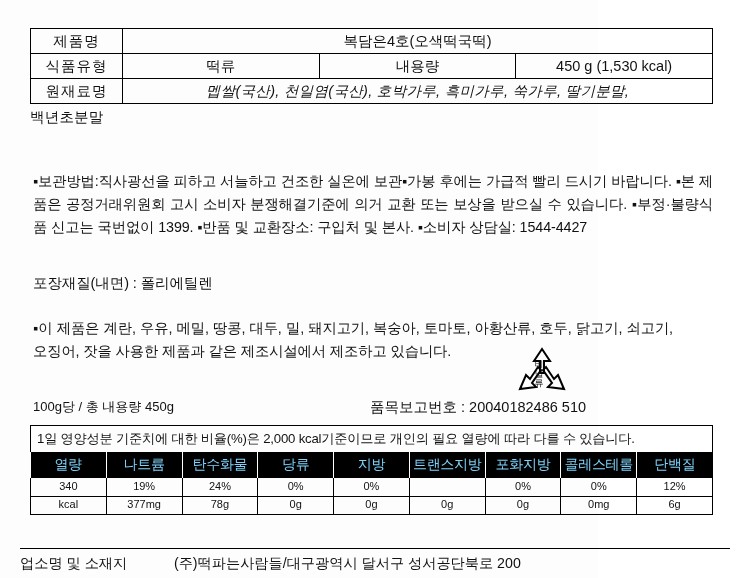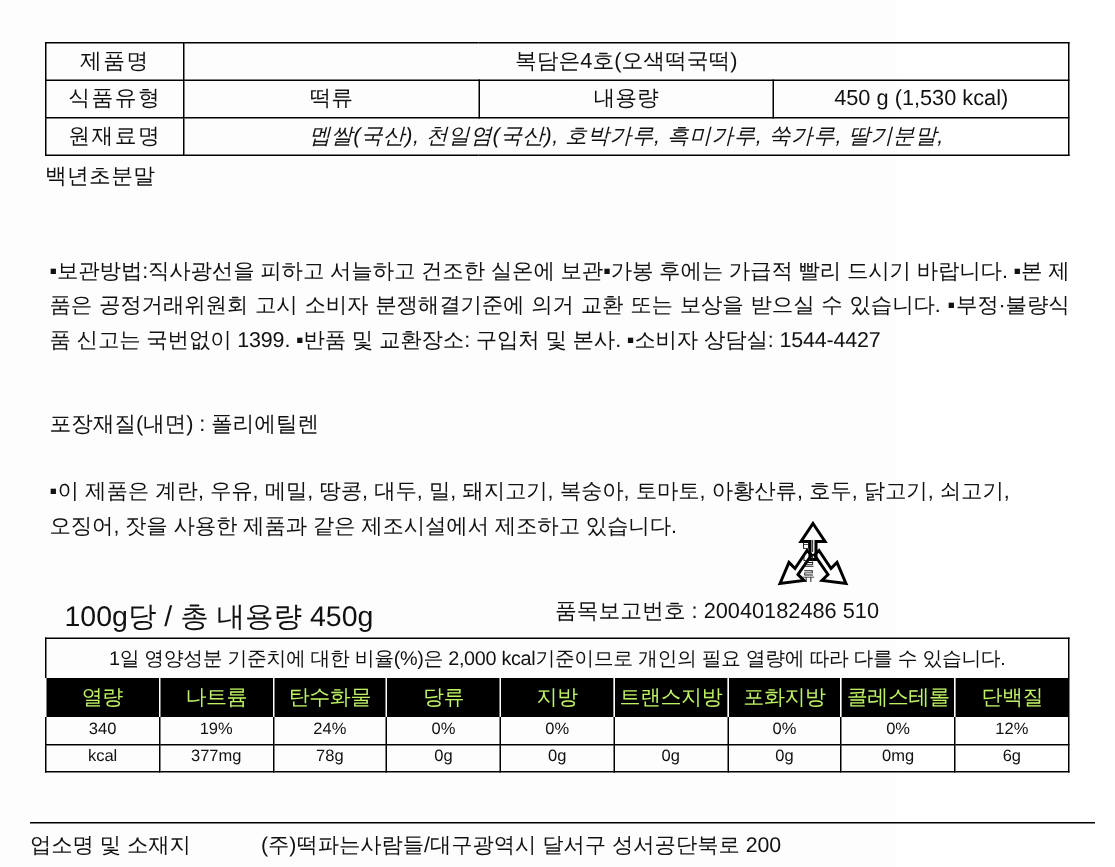--- a/index.html
+++ b/index.html
@@ -76,9 +76,9 @@
   #allergy { top: 317px; width: 640px; }
   #per100 {
     position: absolute;
-    left: 43px;
+    left: 33px;
     top: 398px;
-    font-size: 19px;
+    font-size: 13px;
   }
   #reportno {
     position: absolute;

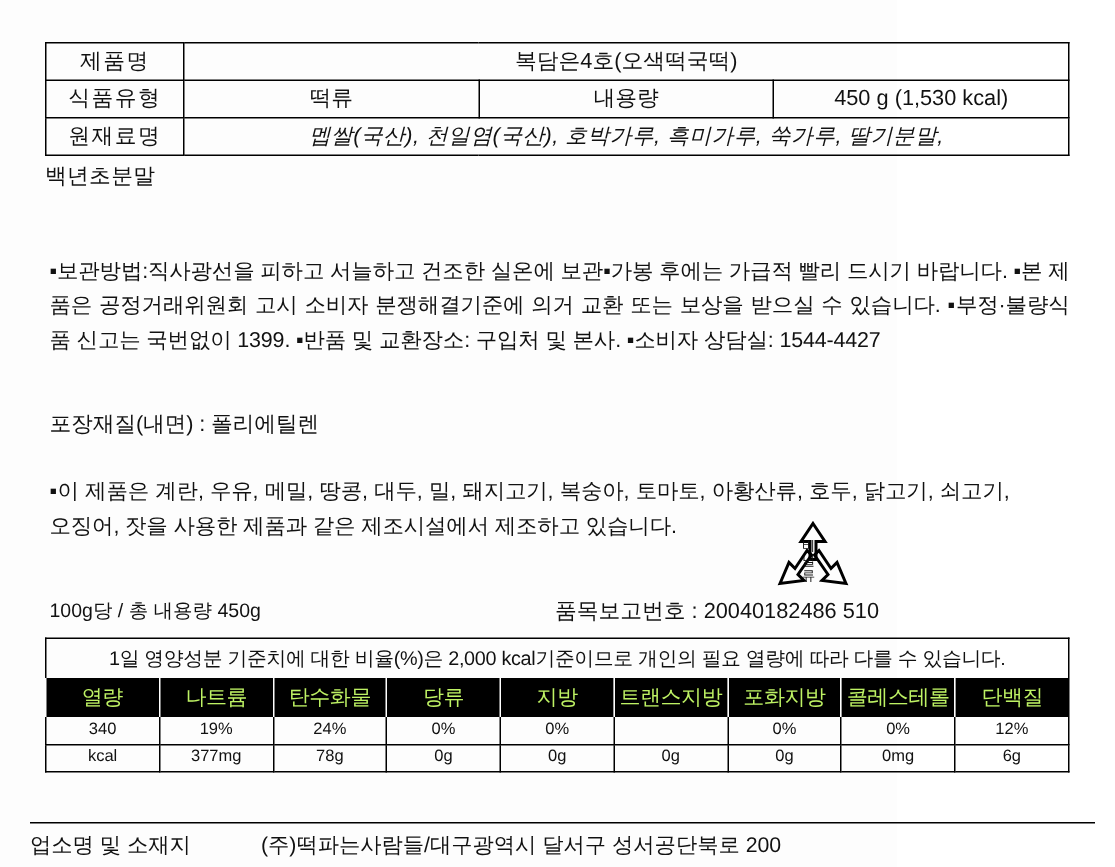--- a/index.html
+++ b/index.html
@@ -110,7 +110,6 @@
     border-bottom: none;
     font-size: 13.2px;
     padding: 4px 6px;
-    text-align: center;
     letter-spacing: -0.2px;
   }
   table.nutri {

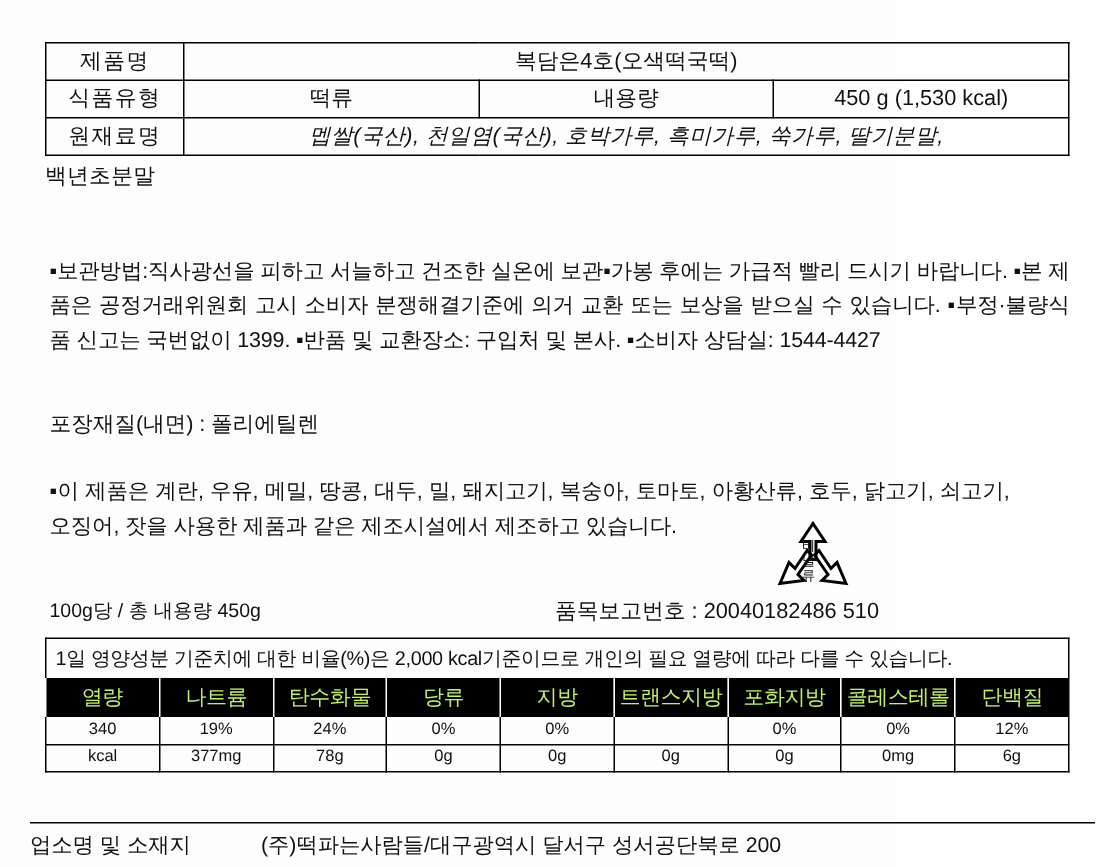--- a/index.html
+++ b/index.html
@@ -119,7 +119,7 @@
   }
   table.nutri th {
     background: #000;
-    color: #bef264;
+    color: #7dd3fc;
     font-size: 14px;
     font-weight: normal;
     padding: 4px 2px;

